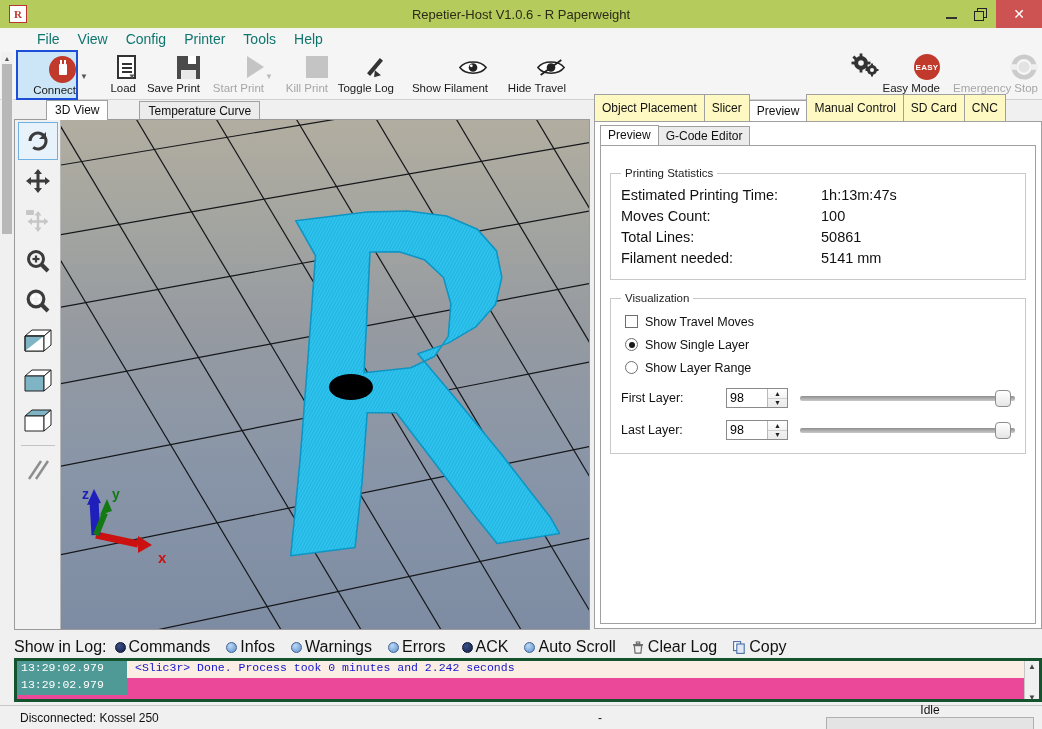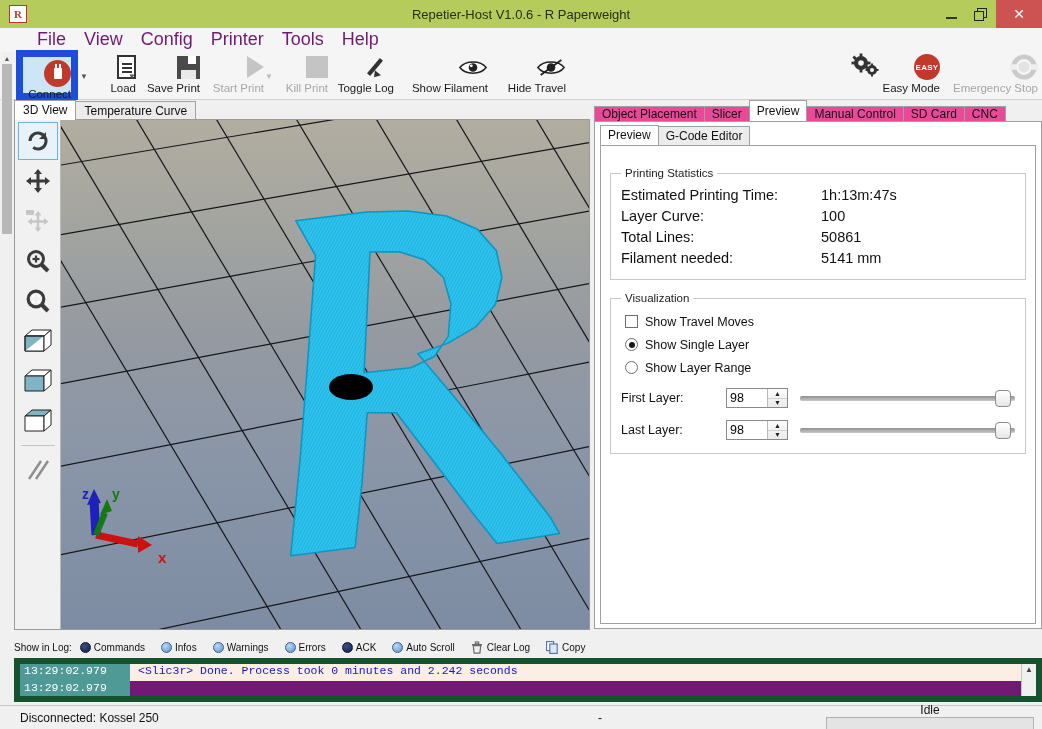--- a/index.html
+++ b/index.html
@@ -42,7 +42,7 @@
     position:absolute; left:0; top:28px; width:1042px; height:22px;
     display:flex; align-items:center; padding-left:28px; background:#f5f5f5;
   }
-  .menu-item { padding:2px 9px; font-size:18px; color:#701a75; }
+  .menu-item { padding:2px 9px; font-size:14px; color:#0f766e; }
 
   
   .grip { position:absolute; left:2px; top:32px; width:14px; height:16px; }

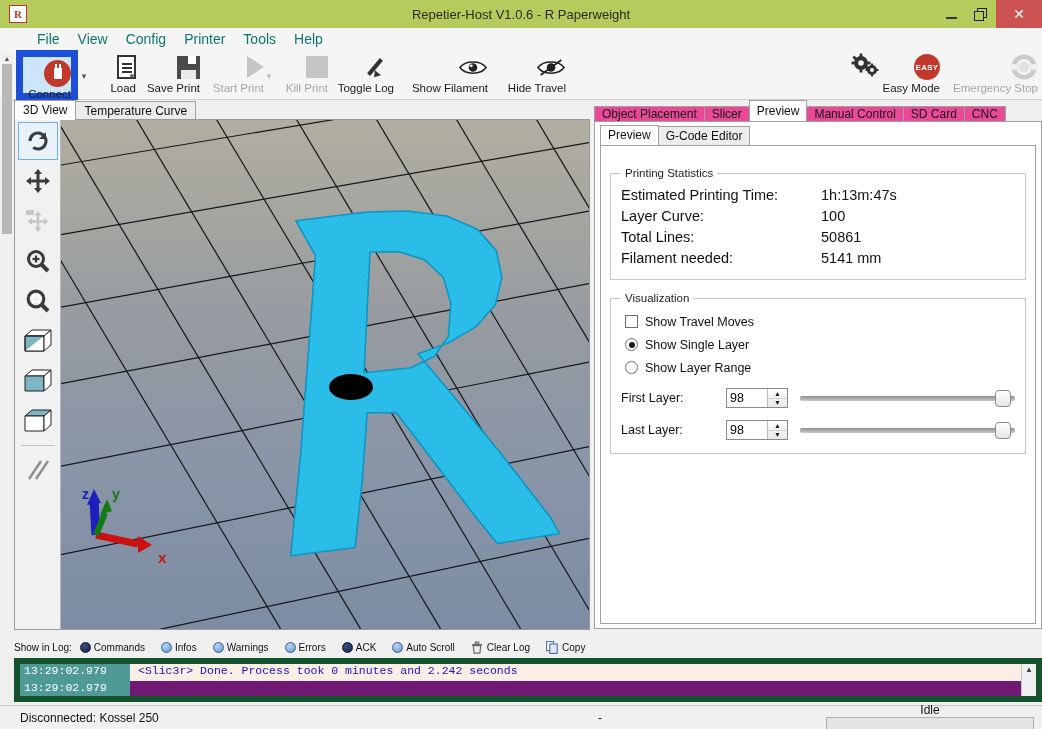--- a/index.html
+++ b/index.html
@@ -61,7 +61,7 @@
   .tool .lbl { font-size:11.5px; color:#1a1a1a; margin-top:1px; white-space:nowrap;}
   .tool.disabled .lbl { color:#a6a6a6; }
   .tool .ico { height:28px; display:flex; align-items:center; justify-content:center; }
-  .tool.sel { background:#cde6f7; border:7px solid #1d4ed8; }
+  .tool.sel { background:#cde6f7; border:2px solid #1d4ed8; }
   .dropcar { position:absolute; top:22px; font-size:8px; color:#555; }
 
   .icon-connect { width:27px;height:27px;border-radius:50%;background:#c0392b;

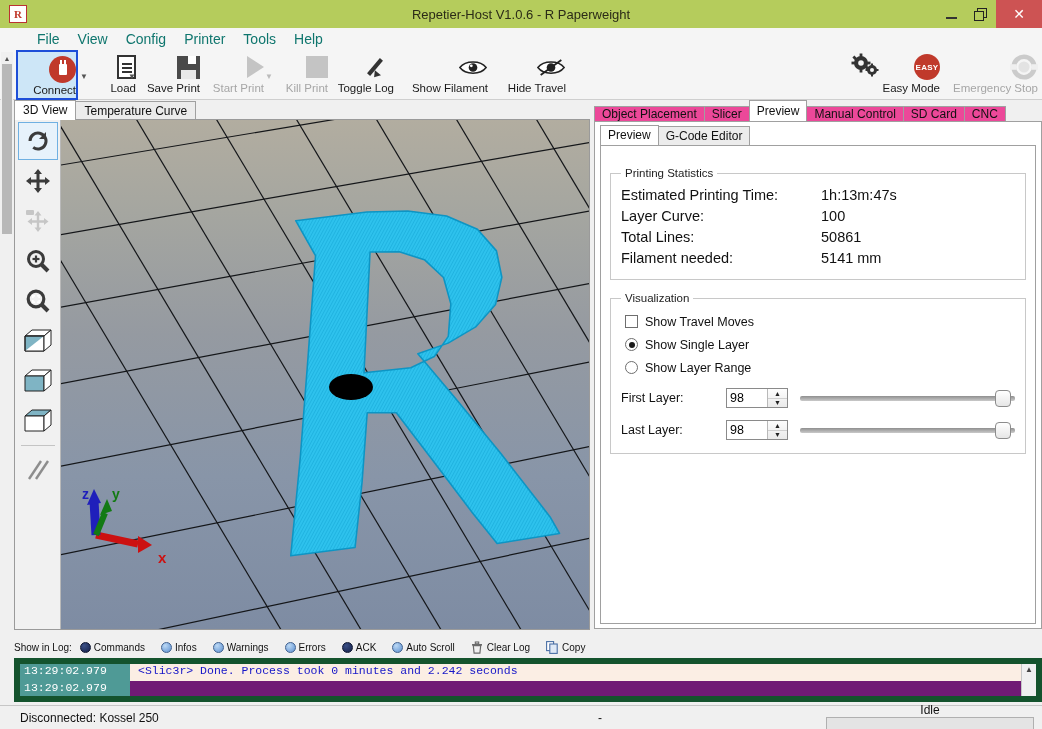--- a/index.html
+++ b/index.html
@@ -93,7 +93,7 @@
   .tabstrip { position:absolute; left:0; top:0; height:19px; display:flex; align-items:flex-end; }
   .tab {
     border:1px solid #a0a0a0; border-bottom:none; background:#ececec;
-    padding:2px 8px 2px 8px; font-size:12px; margin-right:-1px; color:#111;
+    padding:2px 8px 2px 8px; font-size:12px; margin-right:-1px; color:#111;margin-left:32px;
   }
   .tab.active { background:#fff; position:relative; z-index:3; padding-bottom:3px; }
   .viewbox {

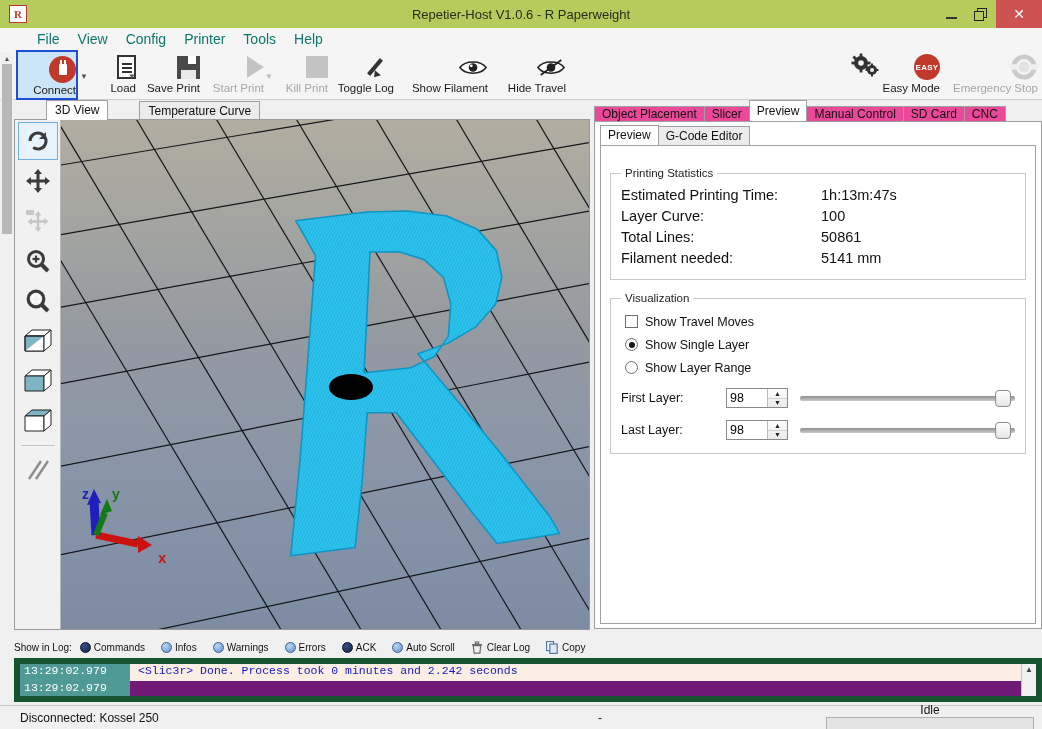--- a/index.html
+++ b/index.html
@@ -118,8 +118,8 @@
   .rightpanel { position:absolute; left:594px; top:101px; width:448px; height:529px; }
   .rtabs { display:flex; align-items:flex-end; height:20px; }
   .rtab {
-    border:1px solid #a0a0a0; border-bottom:none; background:#ec4899;
-    padding:0 7px; font-size:12px; margin-right:-1px; color:#111;
+    border:1px solid #a0a0a0; border-bottom:none; background:#fef9c3;
+    padding:6px 7px; font-size:12px; margin-right:-1px; color:#111;
   }
   .rtab.active { background:#fff; padding:3px 7px 3px; position:relative; z-index:4; }
   .rbody {

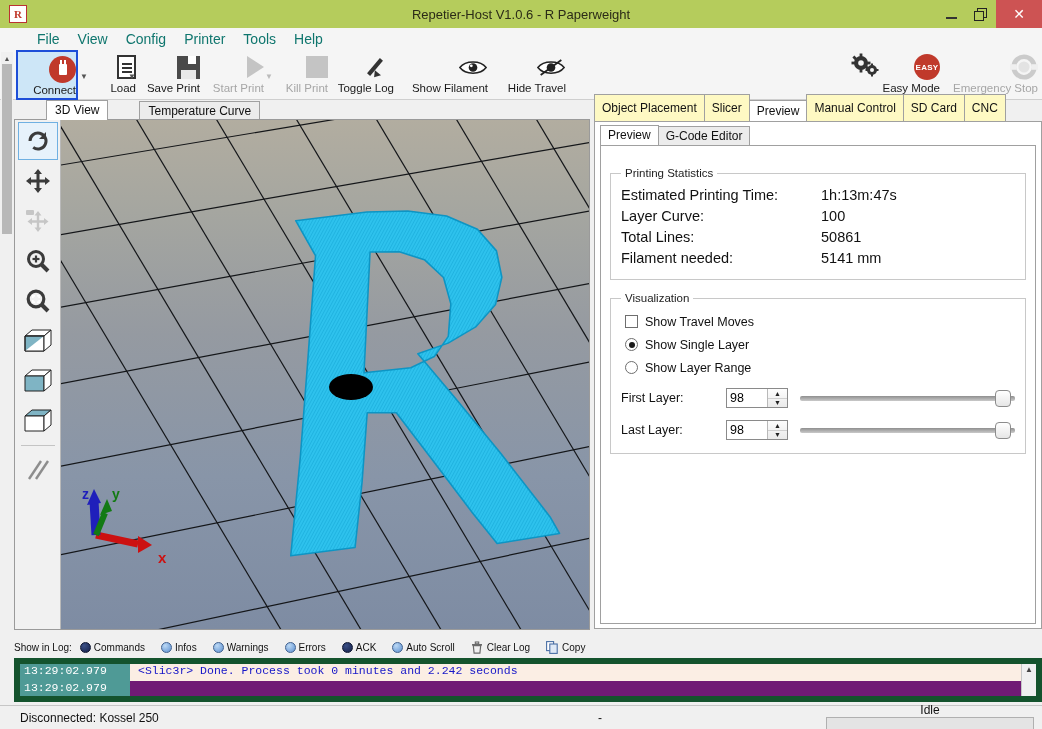--- a/index.html
+++ b/index.html
@@ -521,7 +521,7 @@
             <div class="v">1h:13m:47s</div>
           </div>
           <div class="statrow">
-            <div class="k">Layer Curve:</div>
+            <div class="k">Moves Count:</div>
             <div class="v">100</div>
           </div>
           <div class="statrow">

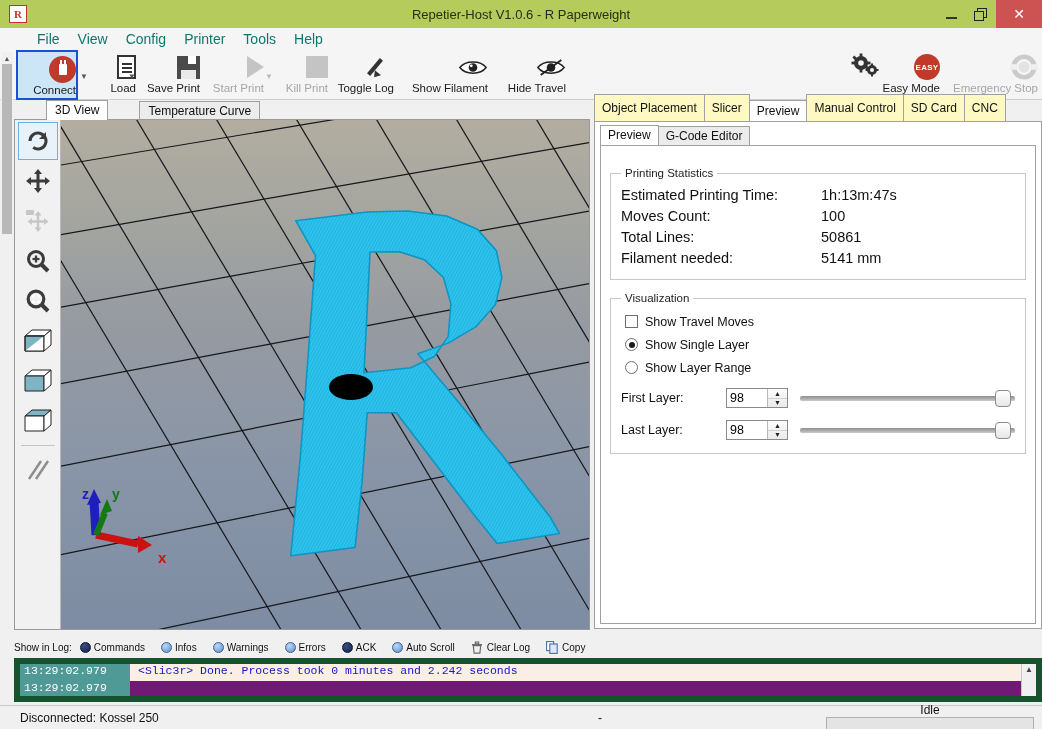--- a/index.html
+++ b/index.html
@@ -161,7 +161,7 @@
 
   
   .logarea { position:absolute; left:14px; top:636px; width:1028px; height:68px; }
-  .logfilters { display:flex; align-items:center; height:22px; font-size:10px; gap:0;text-align:center; }
+  .logfilters { display:flex; align-items:center; height:22px; font-size:16px; gap:0;text-align:center; }
   .logfilters .lab { margin-right:8px; }
   .lf { display:flex; align-items:center; margin-right:16px; }
   .lfdot { width:11px;height:11px;border-radius:50%;margin-right:3px;

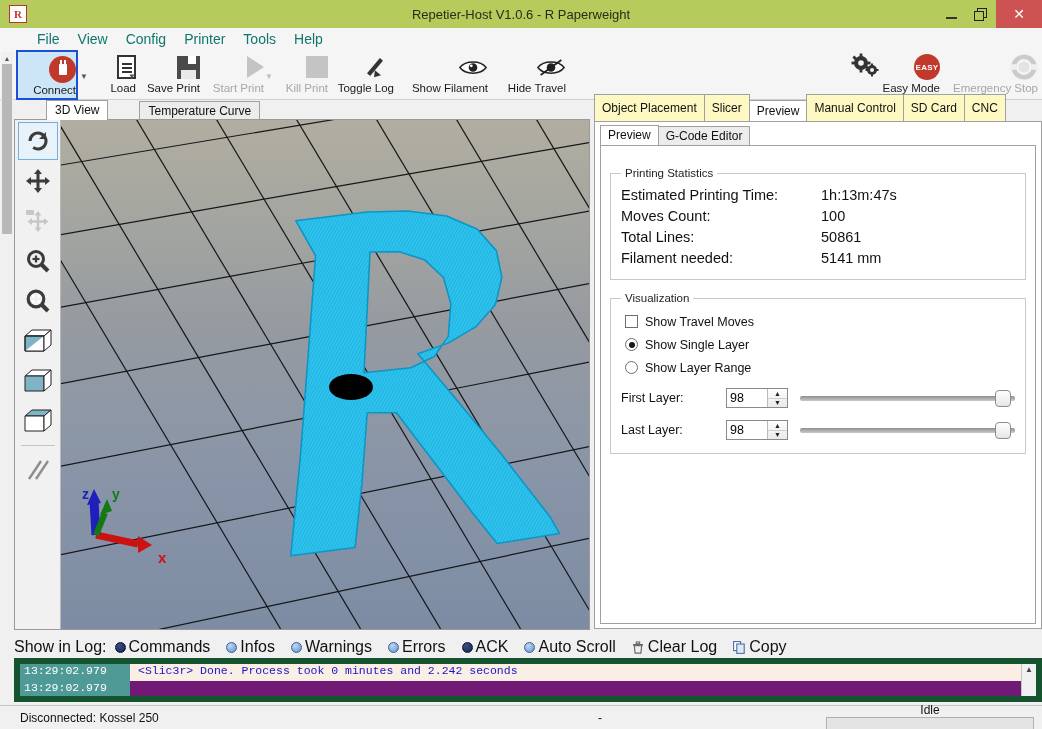--- a/index.html
+++ b/index.html
@@ -167,7 +167,7 @@
   .lfdot { width:11px;height:11px;border-radius:50%;margin-right:3px;
      background:radial-gradient(circle at 35% 30%,#bcd9f5,#5b8fd0); border:1px solid #40618f;}
   .lfdot.on { background:radial-gradient(circle at 35% 30%,#3a4f86,#141f47); border:1px solid #0d1530;}
-  .logbox { border:6px solid #14532d; height:44px; background:#701a75; position:relative; overflow:hidden;}
+  .logbox { border:3px solid #14532d; height:44px; background:#ec4899; position:relative; overflow:hidden;}
   .logline { display:flex; height:17px; font-family:"Liberation Mono", monospace; font-size:11.5px; }
   .logline .ts { width:110px; background:#4f9a96; color:#fff; padding-left:4px; }
   .logline .msg { color:#1616c8; padding-left:8px; background:#fbeee4; flex:1;}

